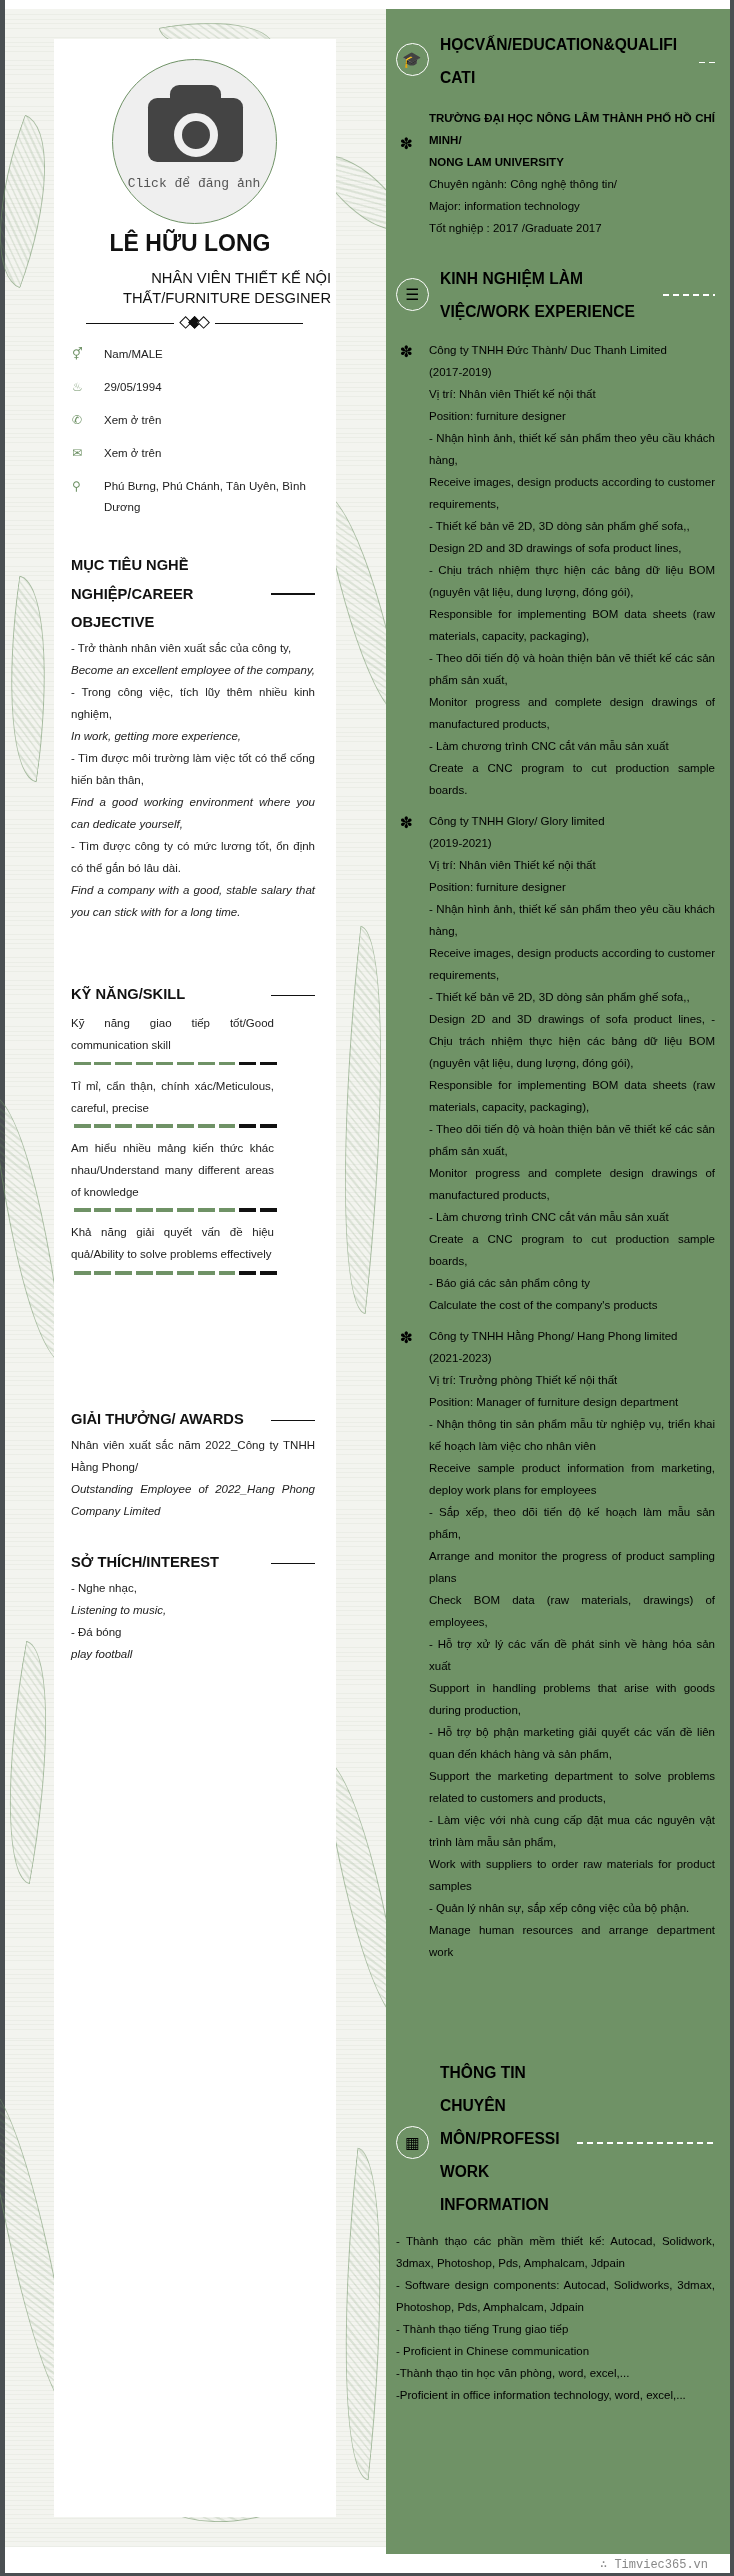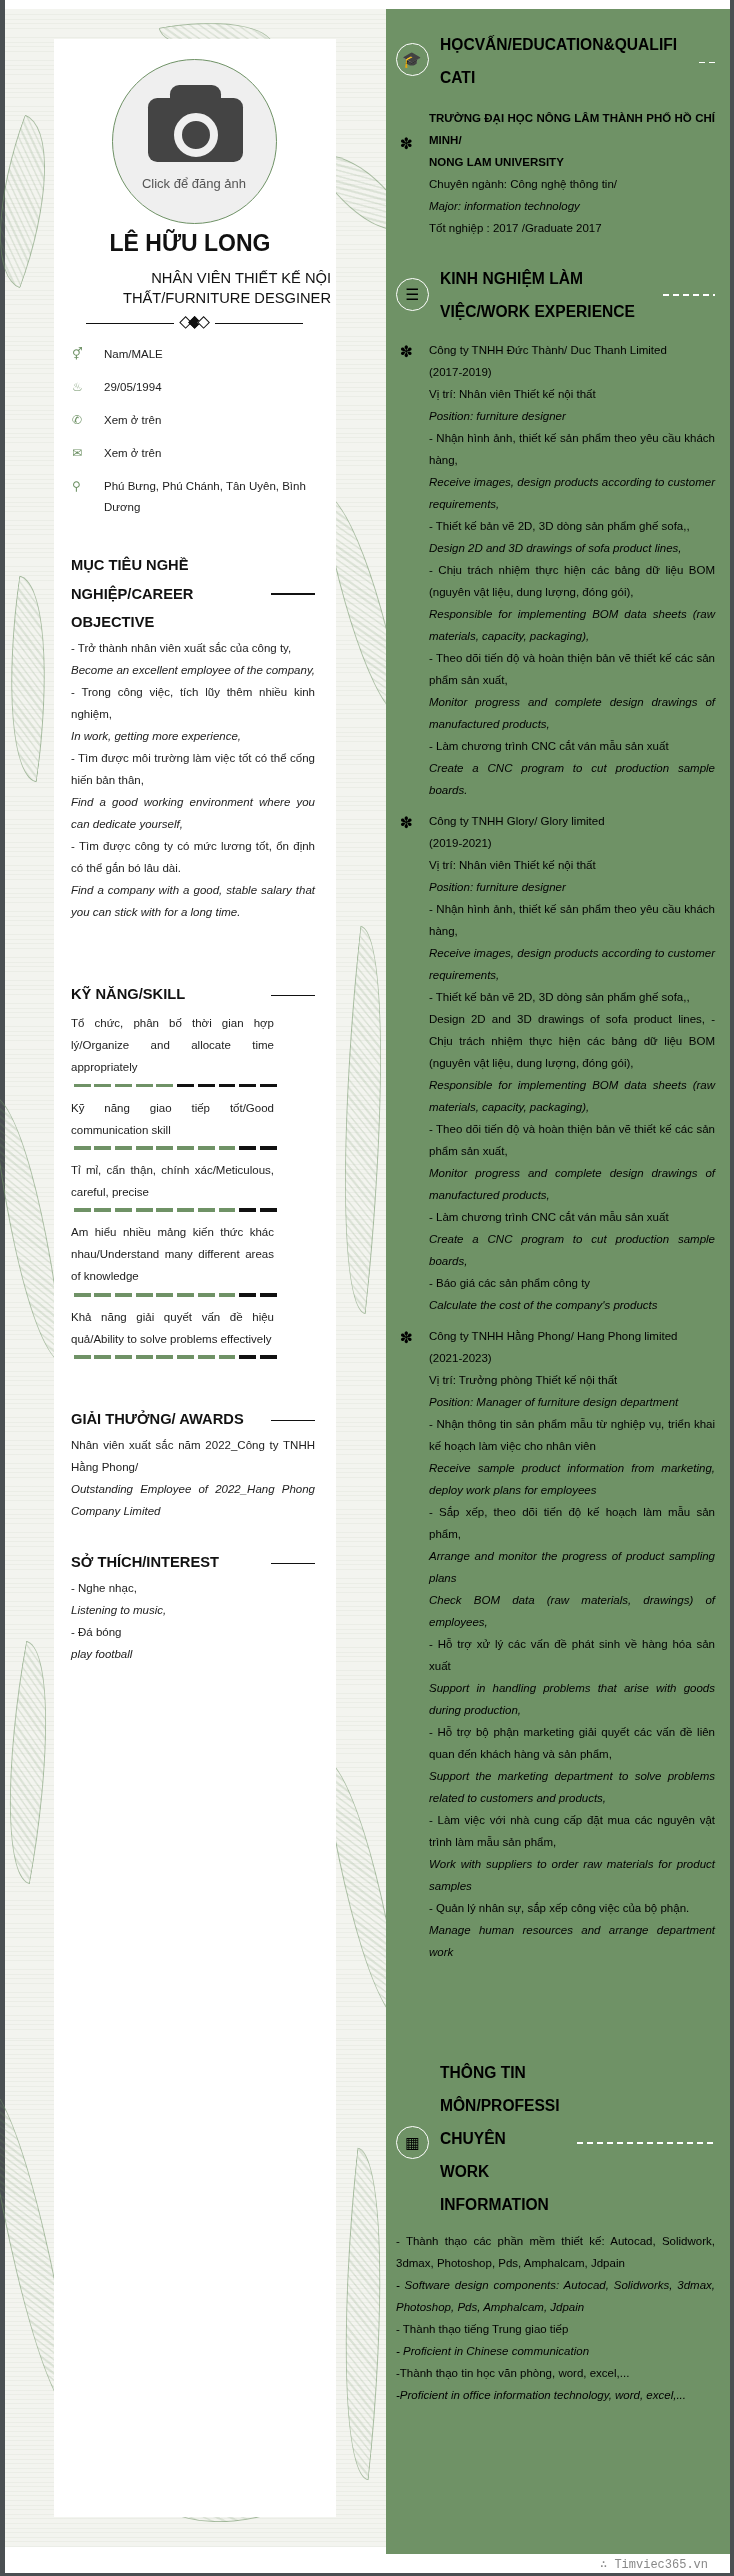--- a/index.html
+++ b/index.html
@@ -37,7 +37,7 @@
   
   .avatar {
     position: absolute; left: 63px; top: 59px; width: 165px; height: 165px;
-    border-radius: 50%; border: 1.8px solid #6f9266; background: #efefef;
+    border-radius: 50%; border: 1.8px solid #6f9266; background: #efefef; font-family: Liberation Mono, monospace;
   }
   .camera { position: absolute; left: 35px; top: 25px; width: 95px; height: 77px; }
   .camera .bump { position:absolute; left: 22px; top: 0; width: 51px; height: 20px; background:#444; border-radius: 9.2px 9.2px 0 0; }

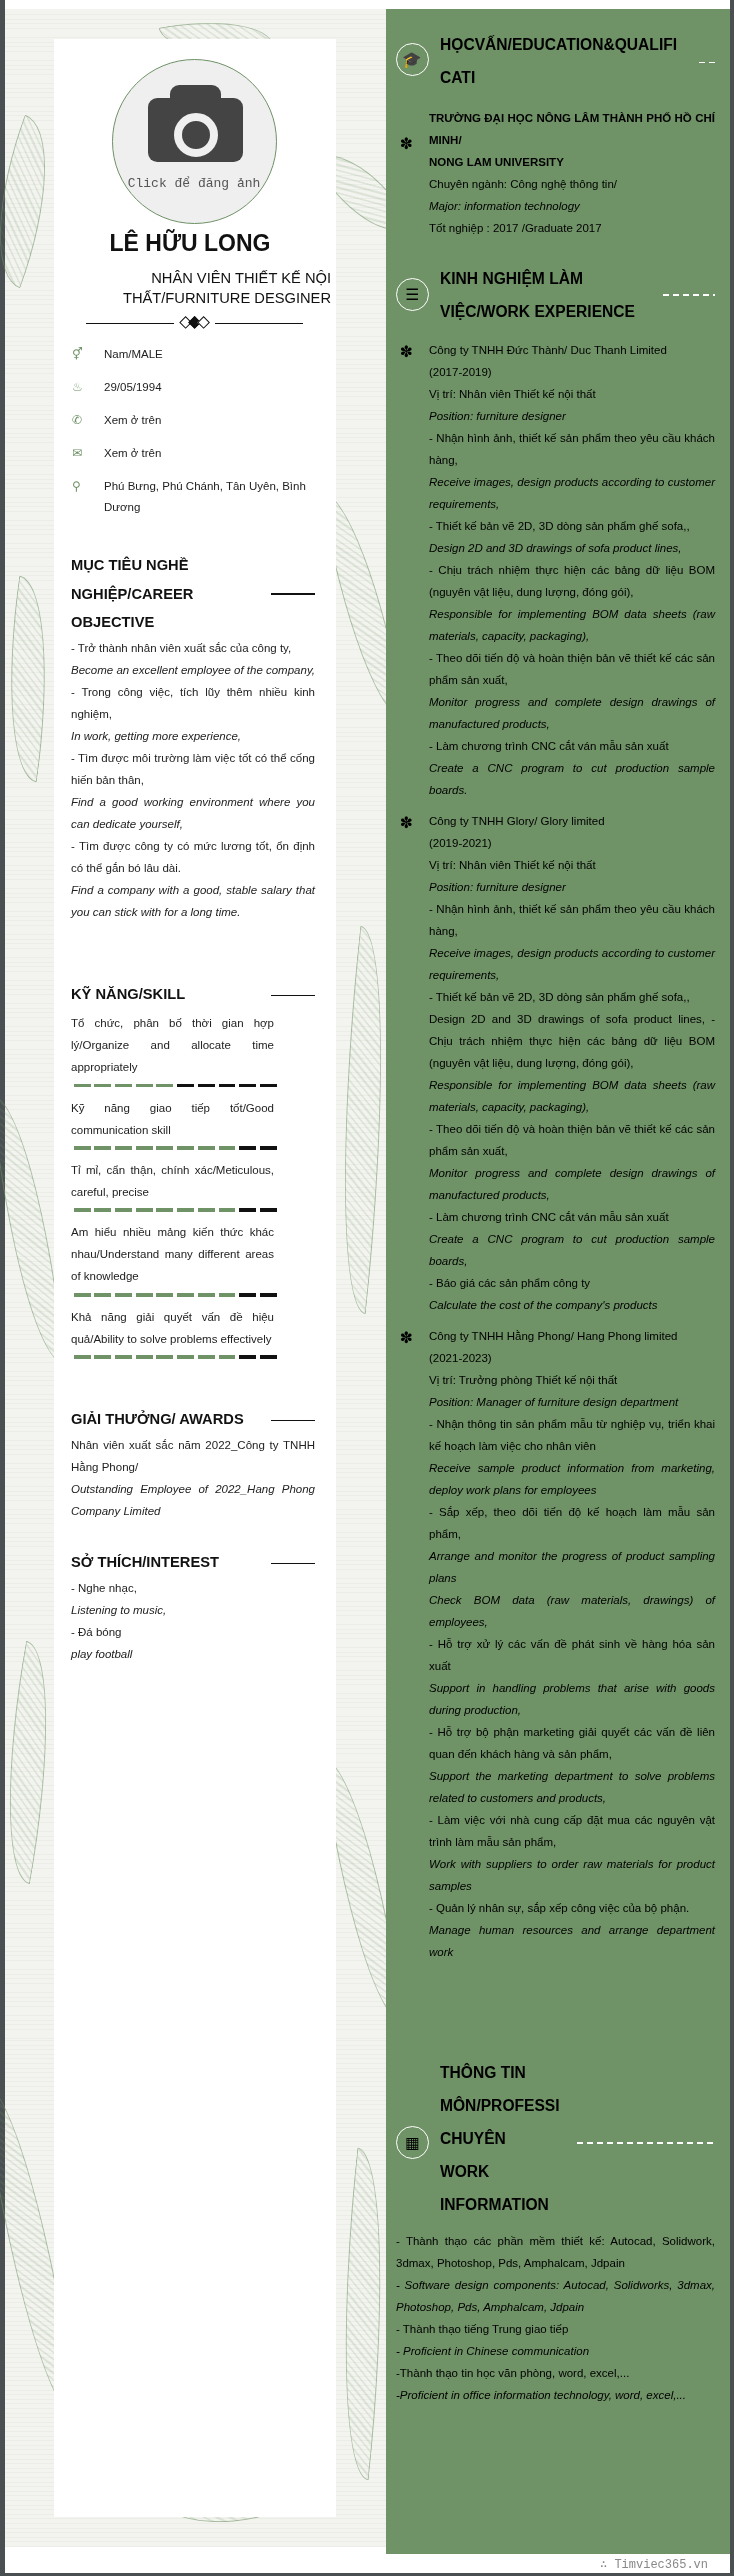--- a/index.html
+++ b/index.html
@@ -82,7 +82,7 @@
   .ritem { position: relative; padding-left: 33px; font-size: 11.5px; line-height: 22px; text-align: justify; }
   .ritem .flower { position: absolute; left: 3.7px; font-size: 15.6px; line-height: 14.7px; }
   .ritem .bold { font-weight: bold; }
-  .it { font-style: italic; }
+  .it { }
 </style>
 </head>
 <body>

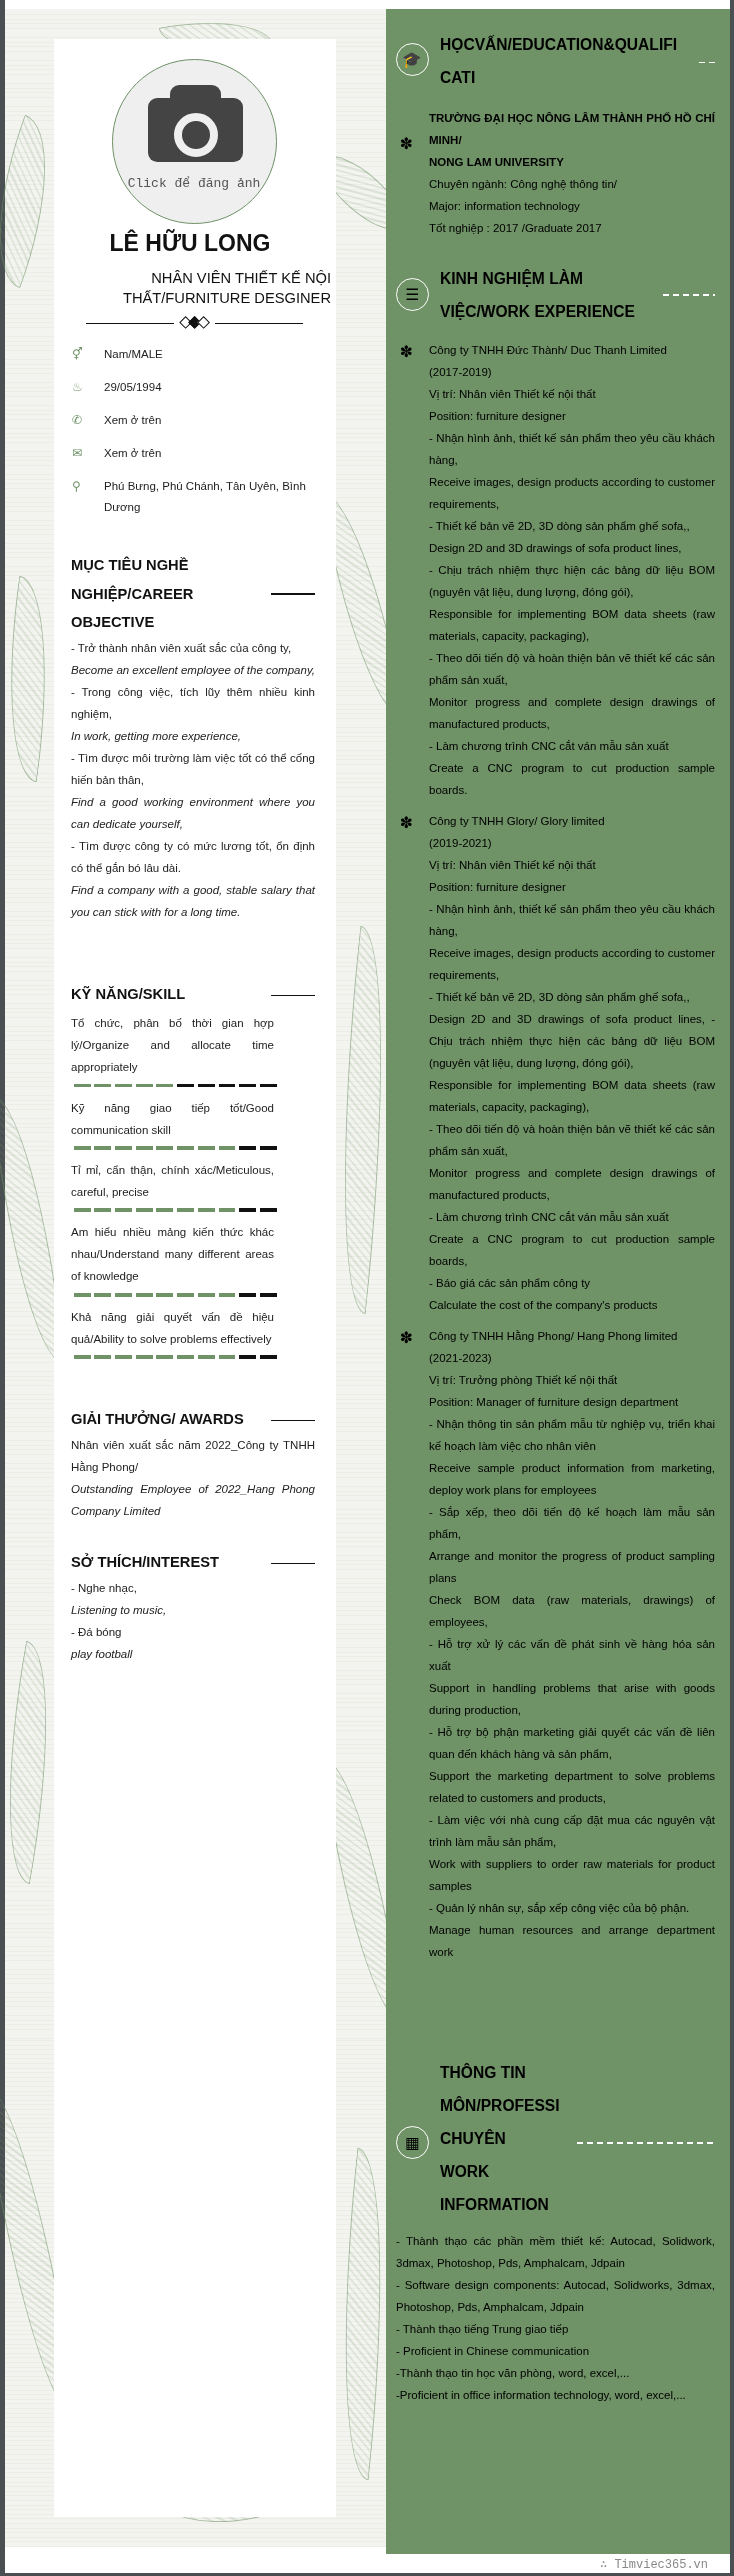--- a/index.html
+++ b/index.html
@@ -177,21 +177,6 @@
     <span class="rule" style="top:14.7px;"></span>
   </h3>
   <div id="skill-list" style="margin-top:3.7px;">
-      <div>
-        <div class="skill-text">Tổ chức, phân bố thời gian hợp lý/Organize and allocate time appropriately</div>
-        <div class="bar">
-          <span class="on" style="background: rgb(111, 146, 102);"></span>
-          <span class="on" style="background: rgb(111, 146, 102);"></span>
-          <span class="on" style="background: rgb(111, 146, 102);"></span>
-          <span class="on" style="background: rgb(111, 146, 102);"></span>
-          <span class="on" style="background: rgb(111, 146, 102);"></span>
-          <span style="background: rgb(17, 17, 17);"></span>
-          <span style="background: rgb(17, 17, 17);"></span>
-          <span style="background: rgb(17, 17, 17);"></span>
-          <span style="background: rgb(17, 17, 17);"></span>
-          <span style="background: rgb(17, 17, 17);"></span>
-        </div>
-      </div>
       <div>
         <div class="skill-text">Kỹ năng giao tiếp tốt/Good communication skill</div>
         <div class="bar">

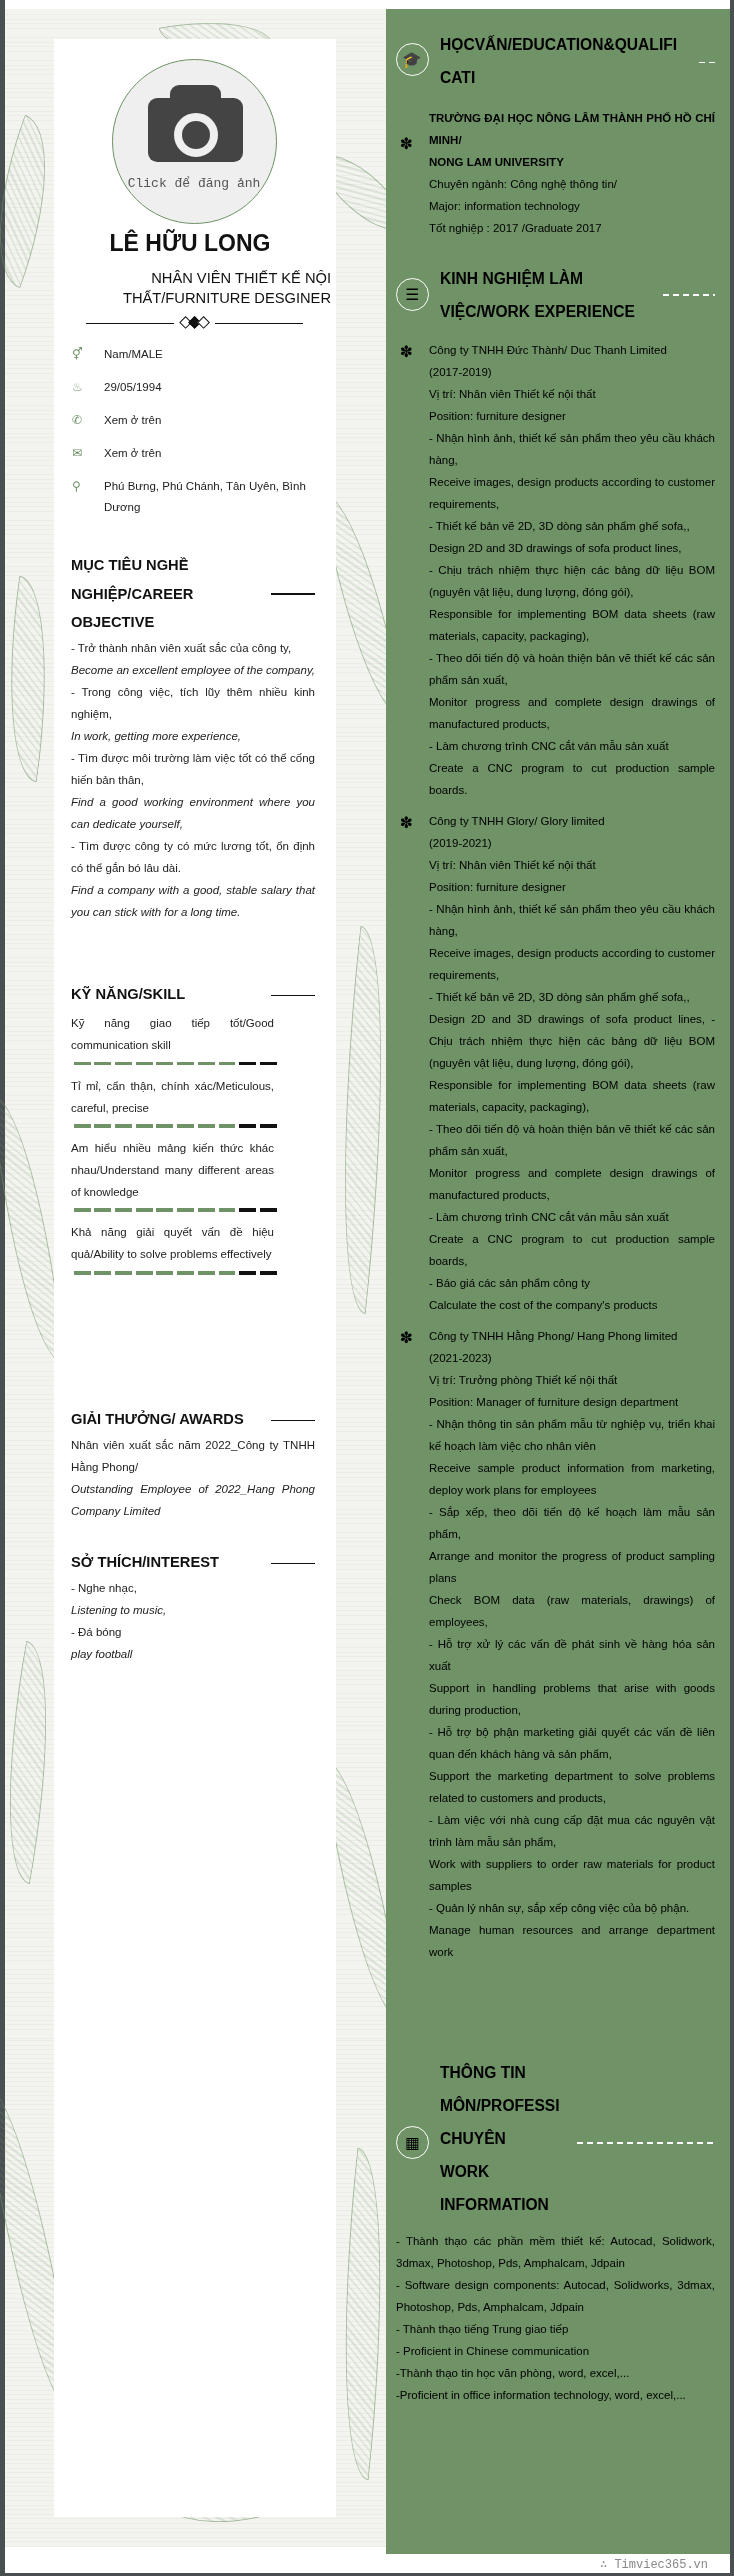--- a/index.html
+++ b/index.html
@@ -349,8 +349,8 @@
   <div class="rhead" style="line-height:33px;">
     <span class="ricon" style="top:70px;">▦</span>
     <div>THÔNG TIN</div>
+    <div>CHUYÊN</div>
     <div>MÔN/PROFESSI</div>
-    <div>CHUYÊN</div>
     <div>WORK</div>
     <div>INFORMATION</div>
     <span class="dash" style="top:86px;width:138px;"></span>

